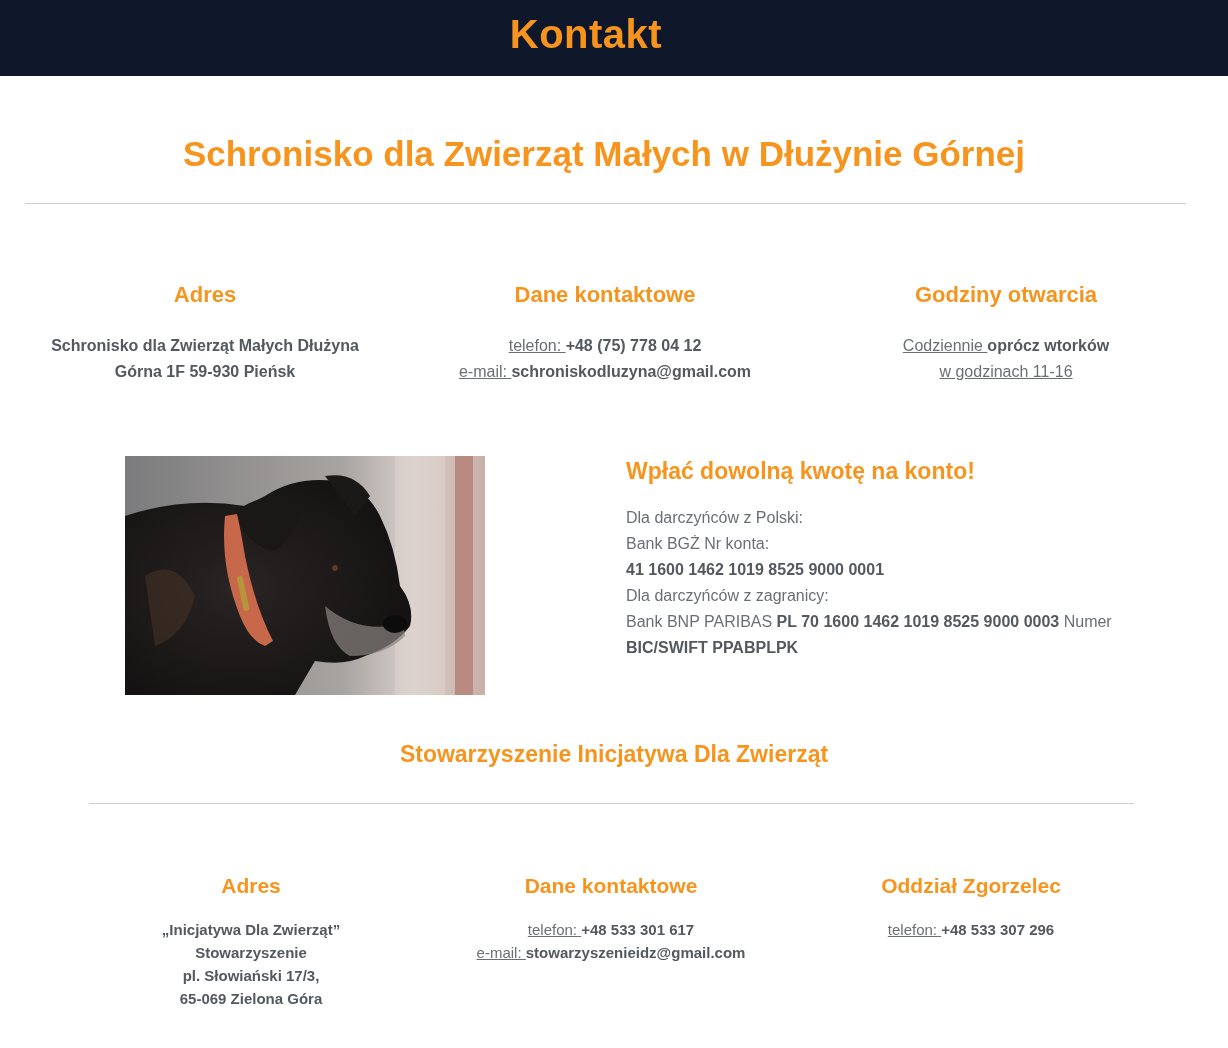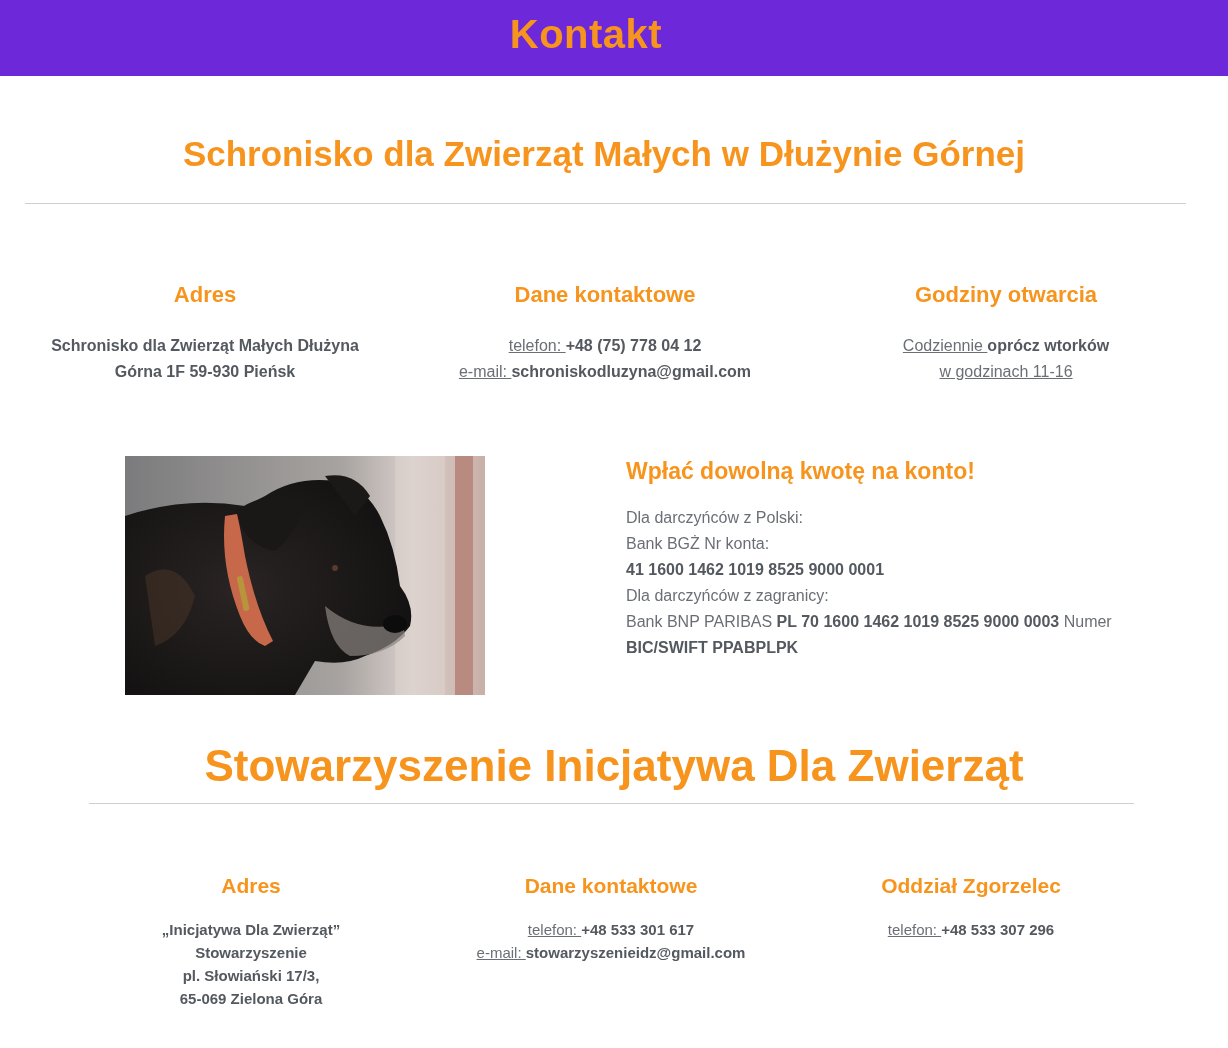--- a/index.html
+++ b/index.html
@@ -11,7 +11,7 @@
   }
   .hero {
     position: absolute; left: 0; top: 0; width: 1228px; height: 76px;
-    background: #6d28d9;
+    background: #0f172a;
     display: flex; align-items: center; justify-content: center;
   }
   .hero h1 {

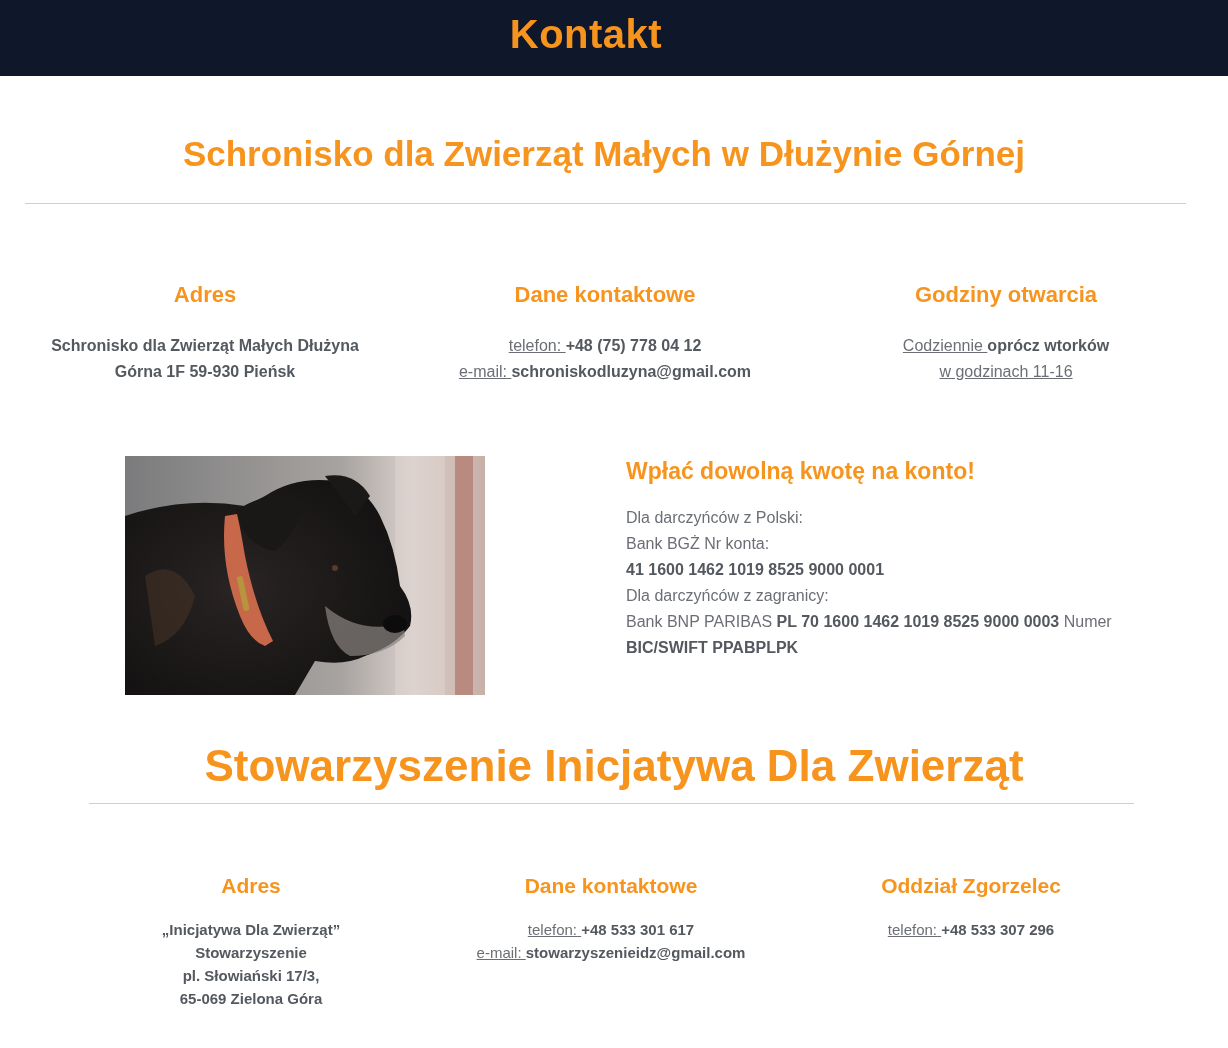--- a/index.html
+++ b/index.html
@@ -23,7 +23,7 @@
     color: #f7941d; font-weight: 700; margin: 0;
   }
   .t1 { top: 134px; font-size: 35px; transform: translateX(-10px); }
-  .t2 { top: 741px; font-size: 44px; }
+  .t2 { top: 741px; font-size: 23px; }
   .divider { position: absolute; height: 1px; background: #cfcfcf; }
   .d1 { left: 25px; width: 1161px; top: 203px; }
   .d2 { left: 89px; width: 1045px; top: 803px; }

